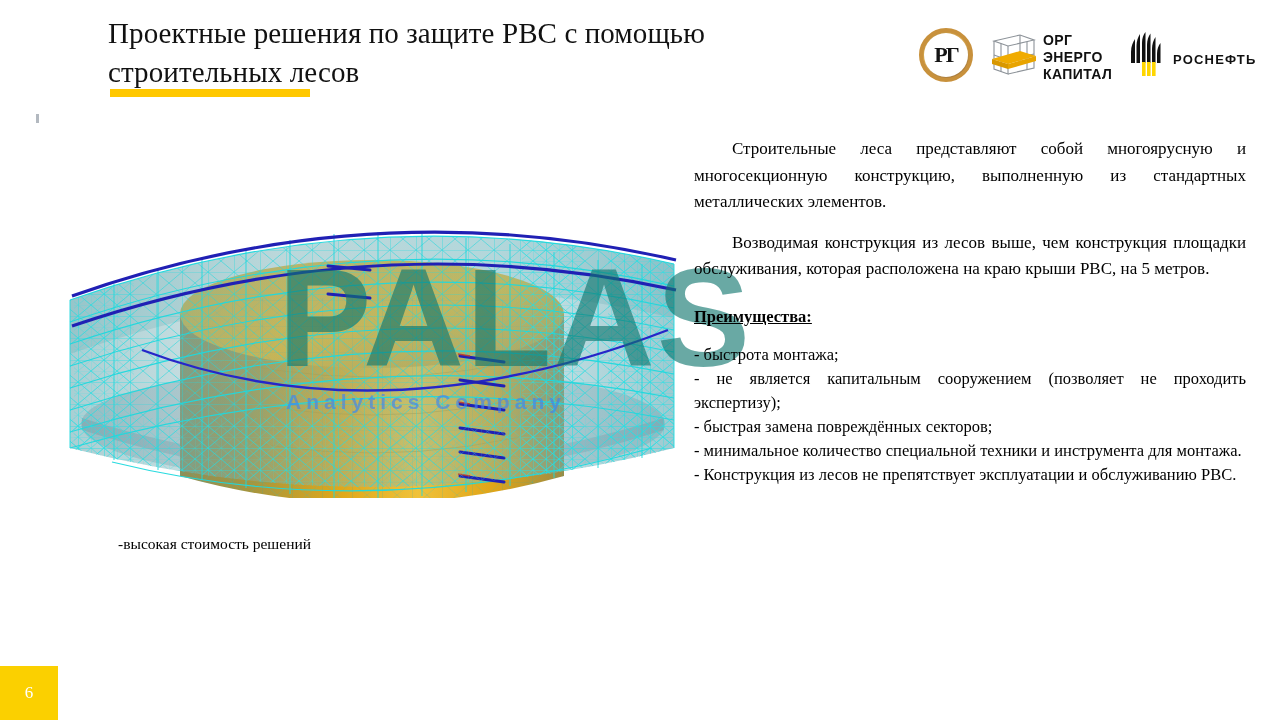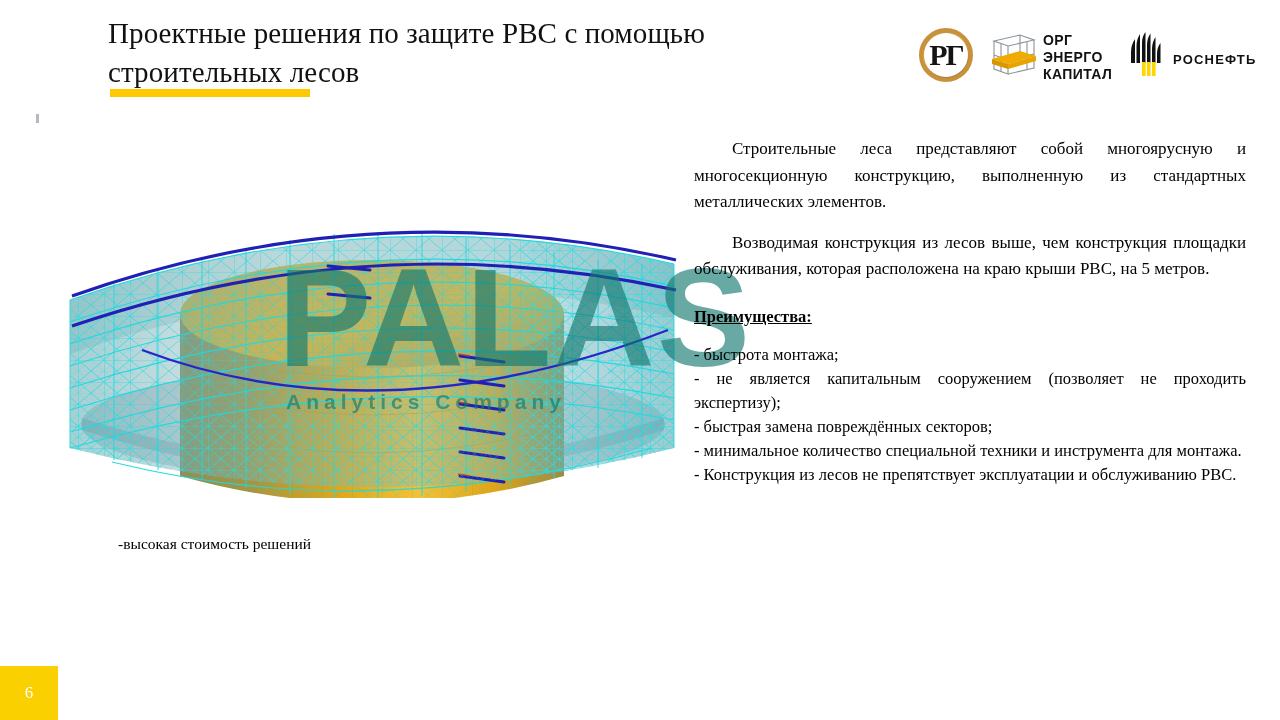--- a/index.html
+++ b/index.html
@@ -104,7 +104,7 @@
     justify-content: center;
     font-family: "Liberation Serif", serif;
     font-weight: bold;
-    font-size: 30px;
+    font-size: 22px;
     color: #141414;
     letter-spacing: -2px;
   }

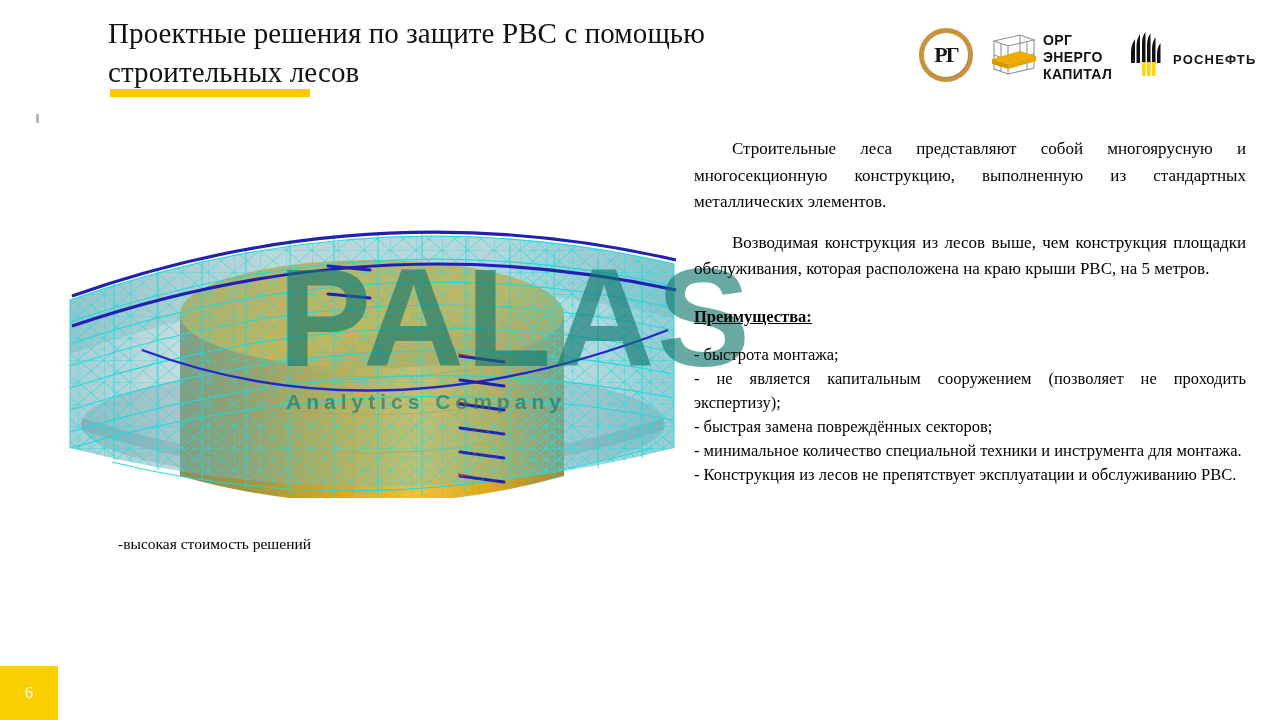--- a/index.html
+++ b/index.html
@@ -180,7 +180,7 @@
     font-family: "Liberation Sans", sans-serif;
     font-weight: bold;
     font-size: 21px;
-    color: #0f766e;
+    color: #3b82f6;
     opacity: 0.62;
     letter-spacing: 5px;
   }

